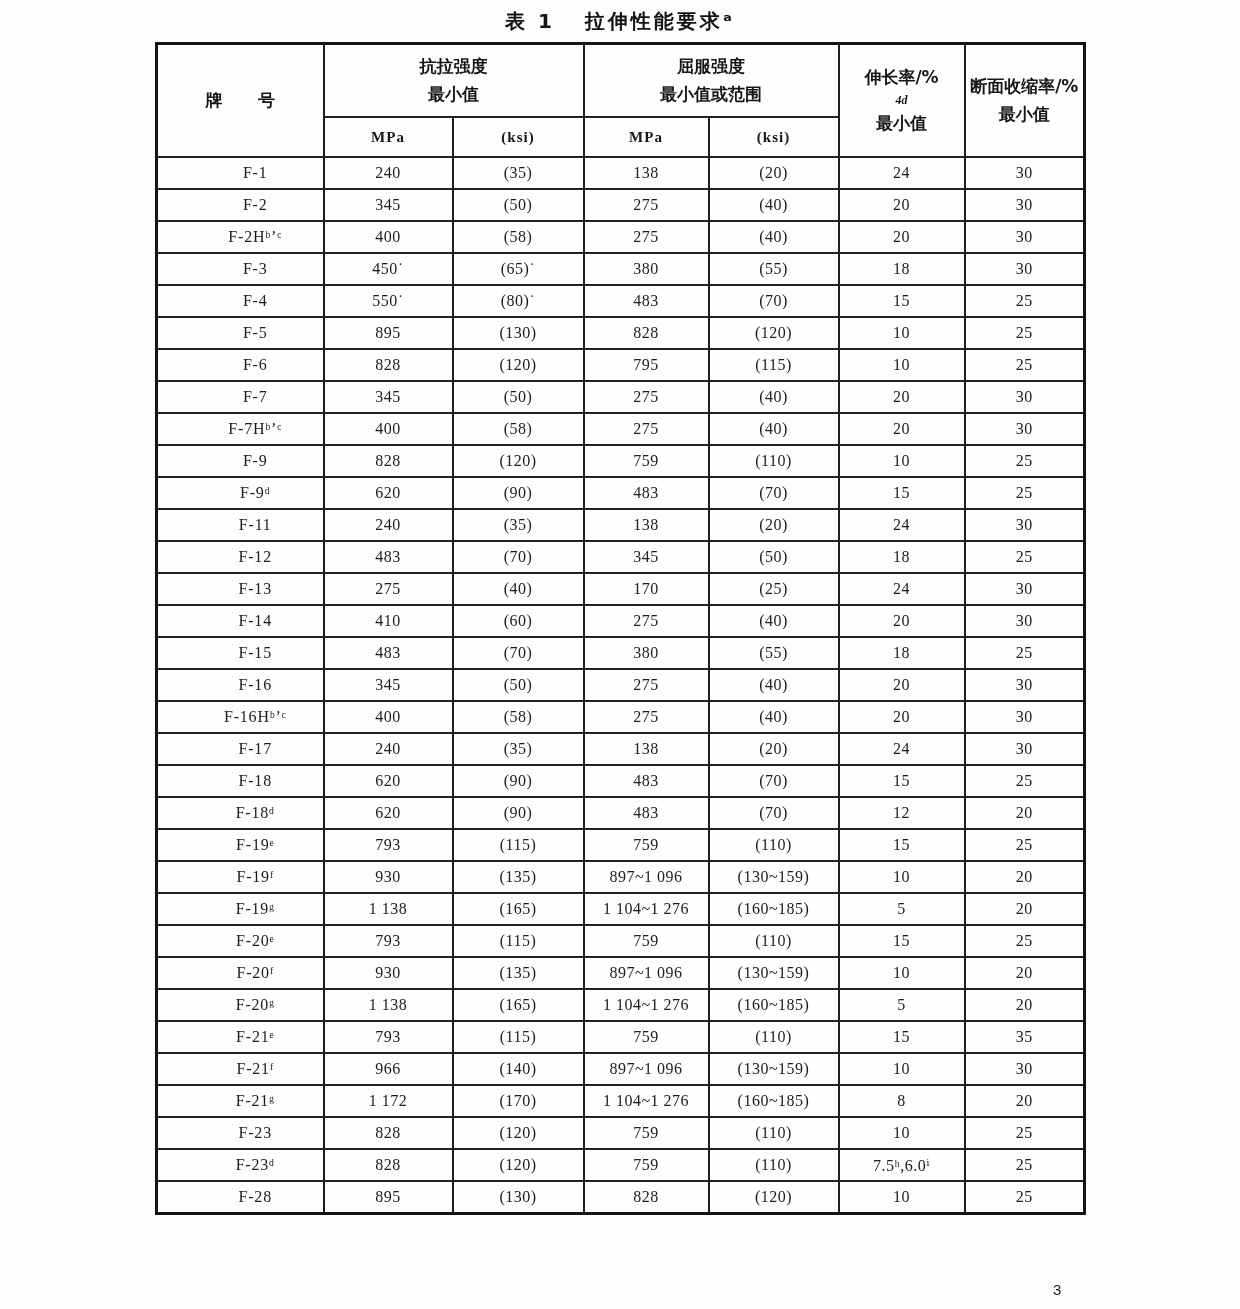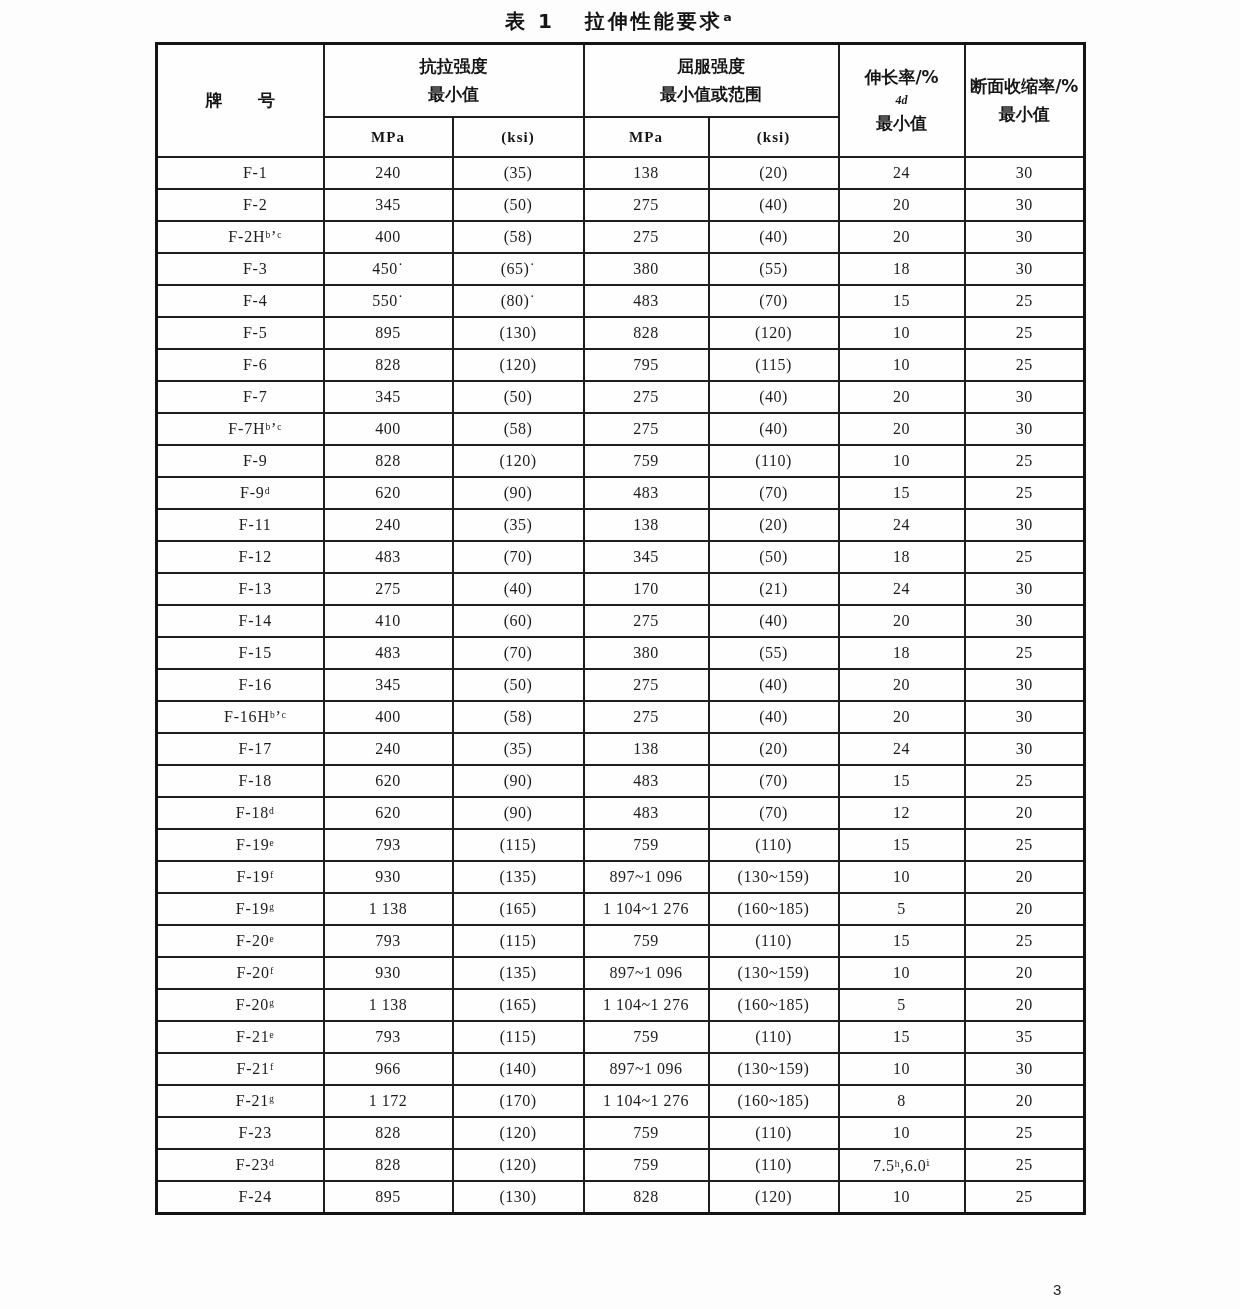--- a/index.html
+++ b/index.html
@@ -266,7 +266,7 @@
         <td>275</td>
         <td>(40)</td>
         <td>170</td>
-        <td>(21)</td>
+        <td>(25)</td>
         <td>24</td>
         <td>30</td>
       </tr>

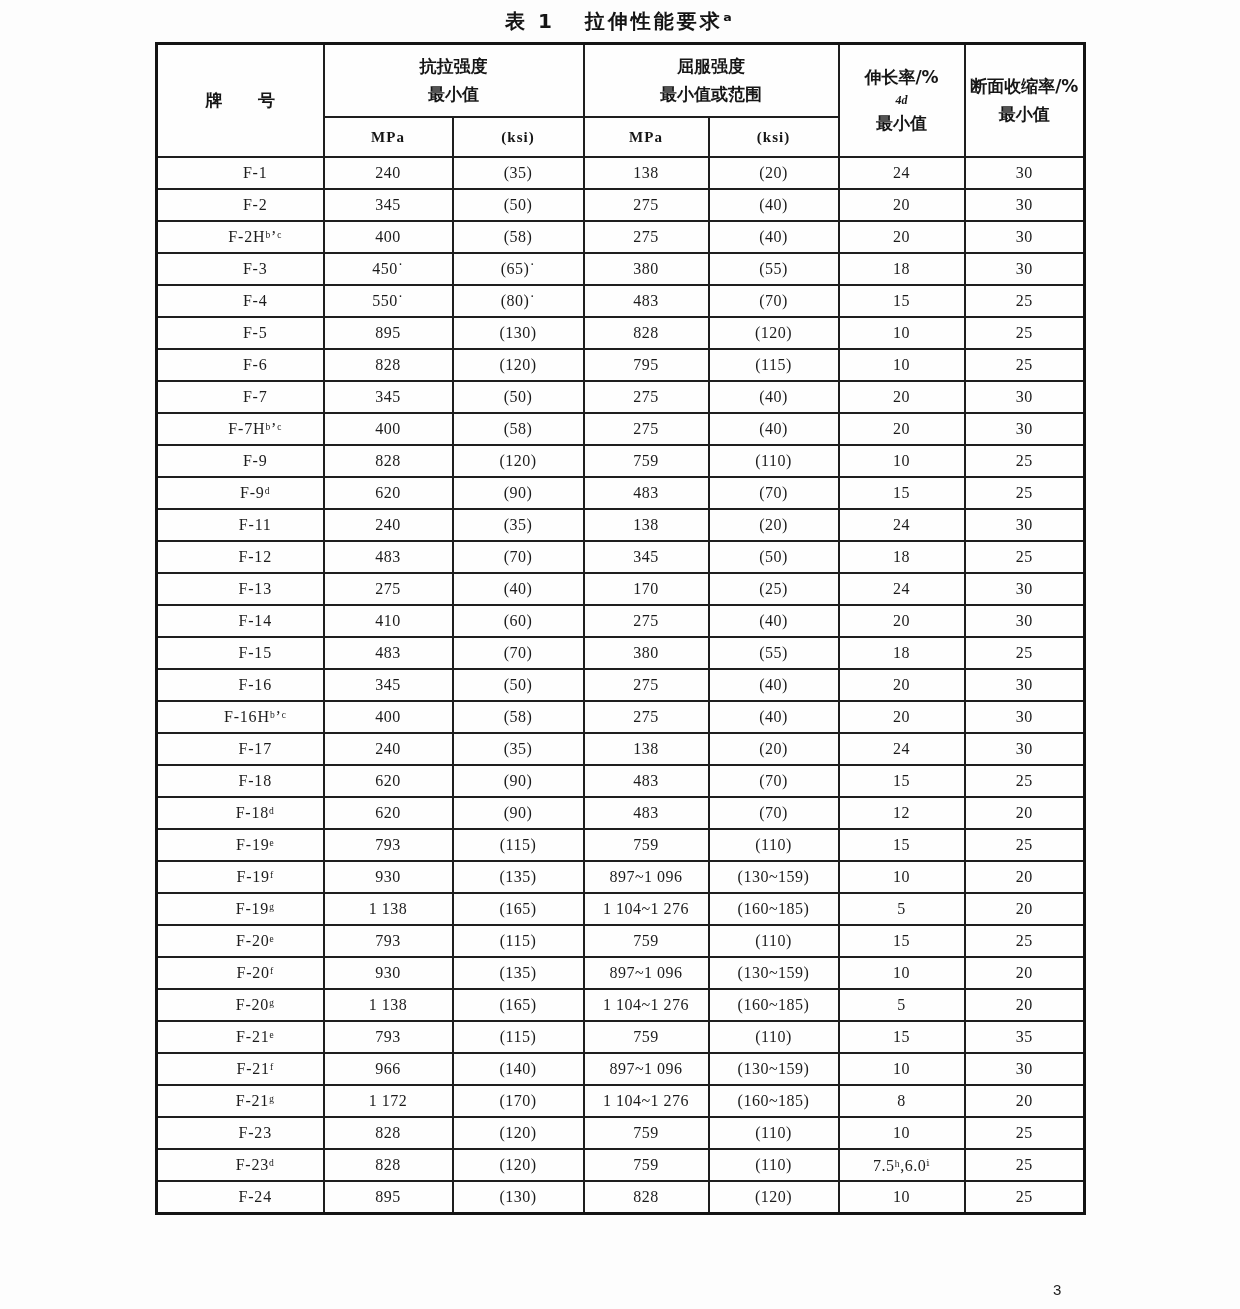--- a/index.html
+++ b/index.html
@@ -433,7 +433,7 @@
         <td>25</td>
       </tr>
       <tr>
-        <td class="grade-cell">F-24</td>
+        <td class="grade-cell">F-28</td>
         <td>895</td>
         <td>(130)</td>
         <td>828</td>

